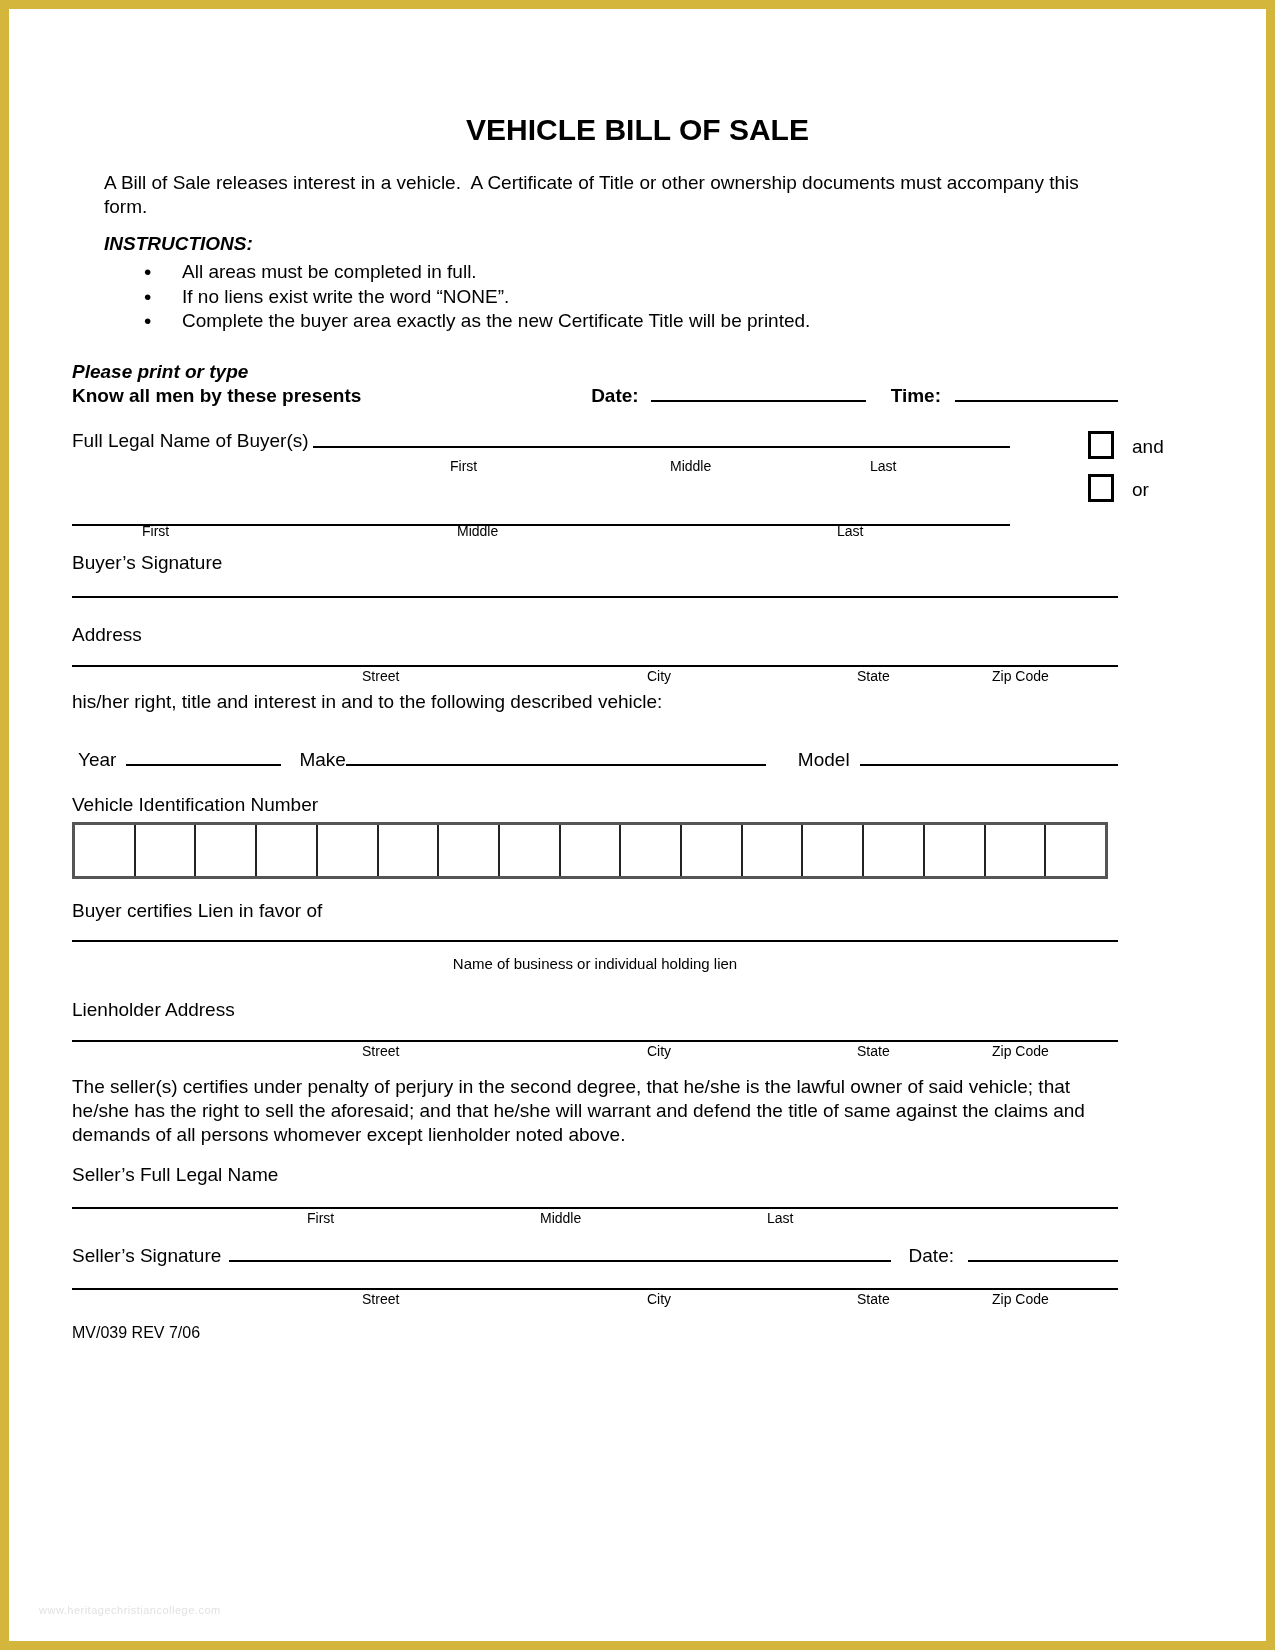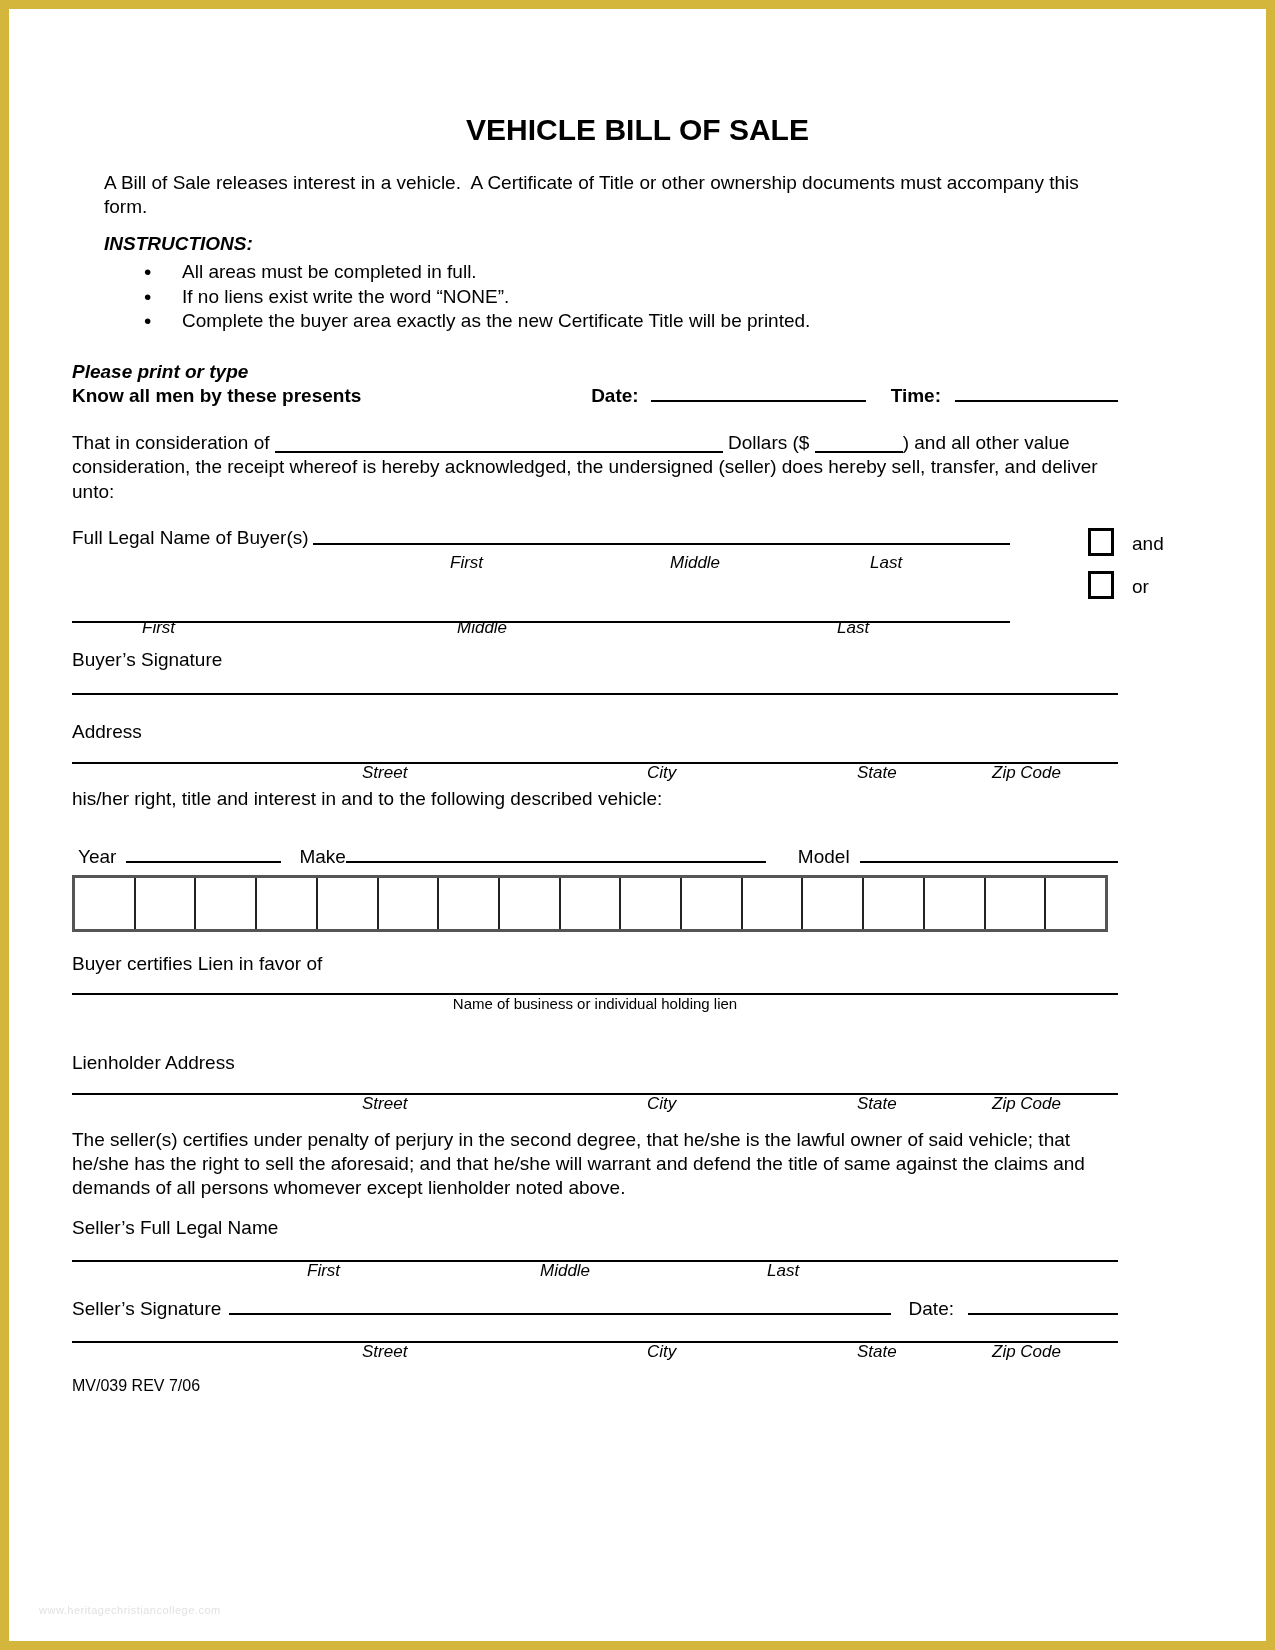--- a/index.html
+++ b/index.html
@@ -179,10 +179,6 @@
       <span class="blank" style="width:163px"></span>
     </div>
 
-    <p class="consideration"><span>That in consideration of</span>
-      <span class="blank" style="width:448px"></span>
-      <span>Dollars ($</span>
-      <span class="blank" style="width:88px"></span><span>) and all other value consideration, the receipt whereof is hereby acknowledged, the undersigned (seller) does hereby sell, transfer, and deliver unto:</span></p>
 
     <div class="buyer-names">
       <div class="name-row">

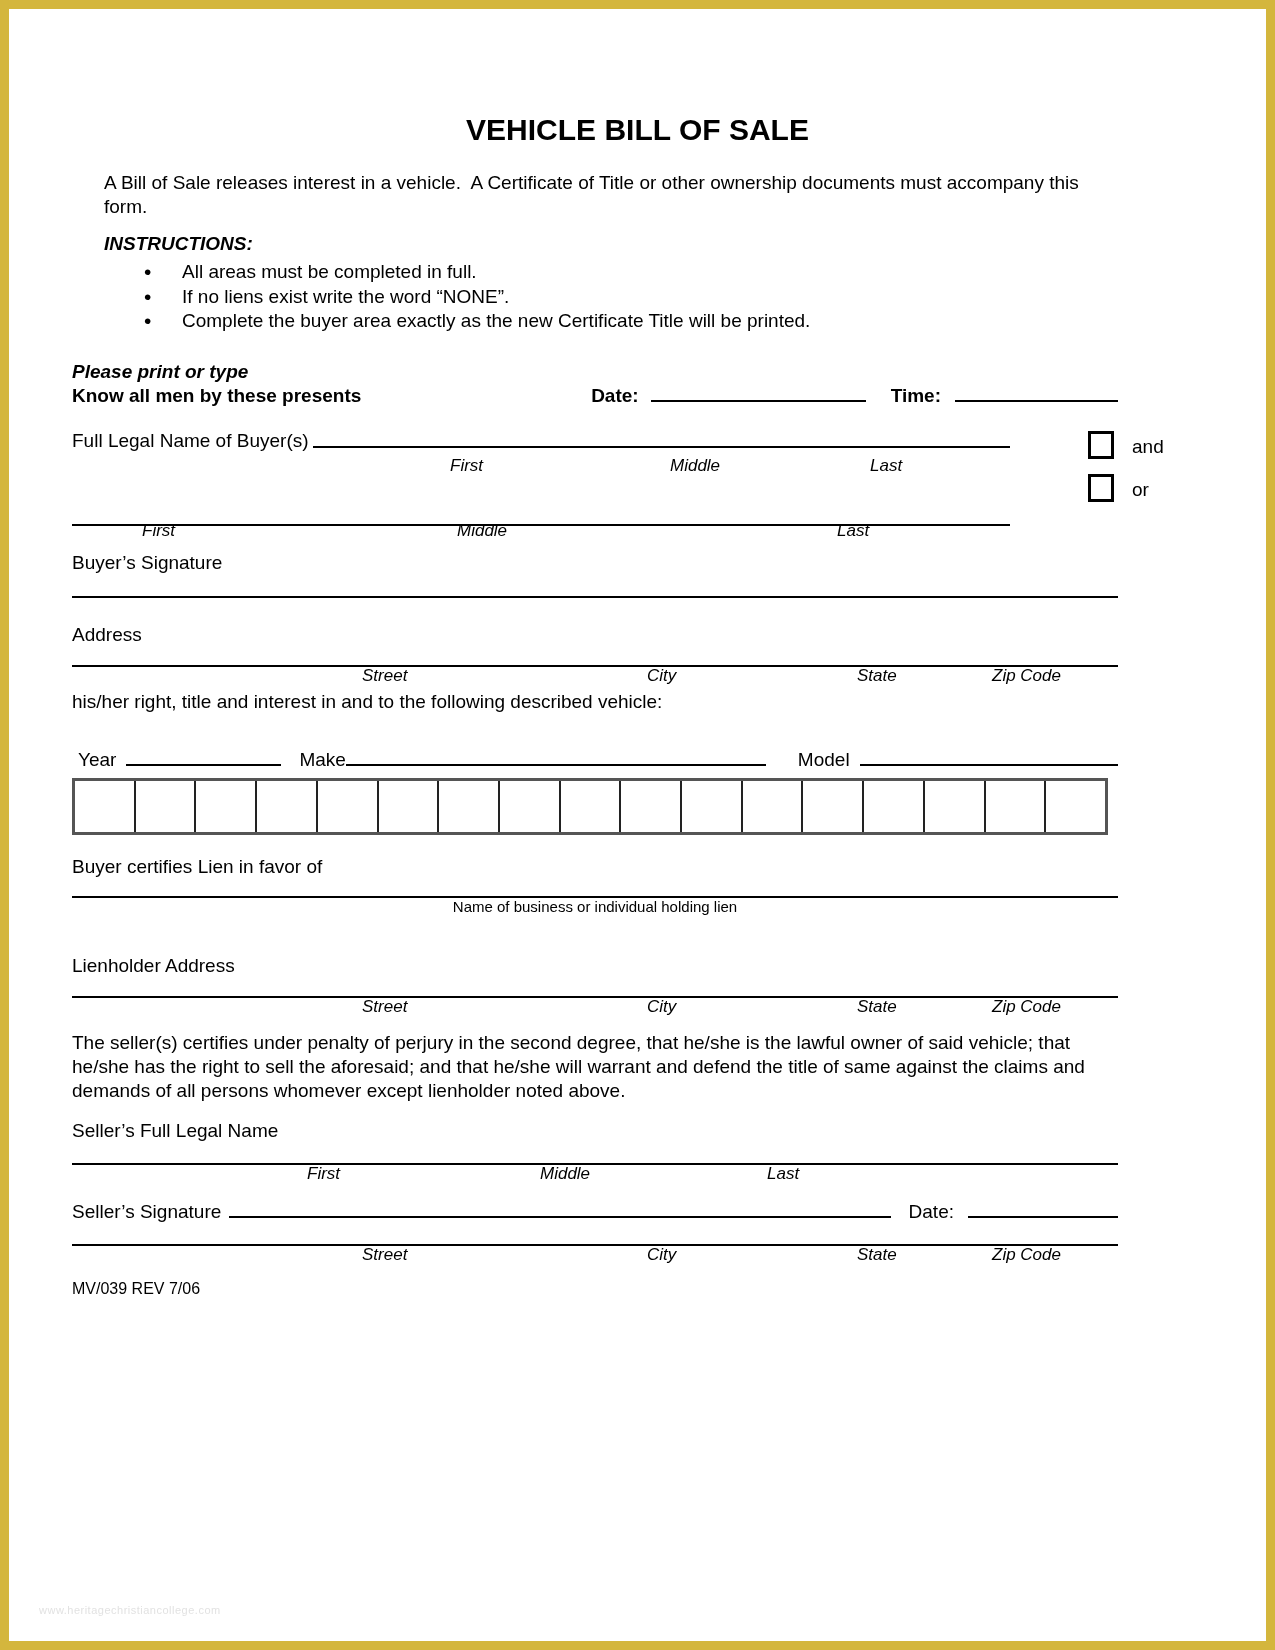--- a/index.html
+++ b/index.html
@@ -76,7 +76,7 @@
   .line2 { height: 48px; align-items: flex-end; }
   .line2 .blank.grow { width: 100%; }
 
-  .sublabels { position: relative; height: 17px; font-size: 17px; line-height: 16px; font-style: italic; }
+  .sublabels { position: relative; height: 17px; font-size: 14px; line-height: 16px; }
   .sublabels span { position: absolute; top: 1px; white-space: nowrap; }
 
   .checkbox {

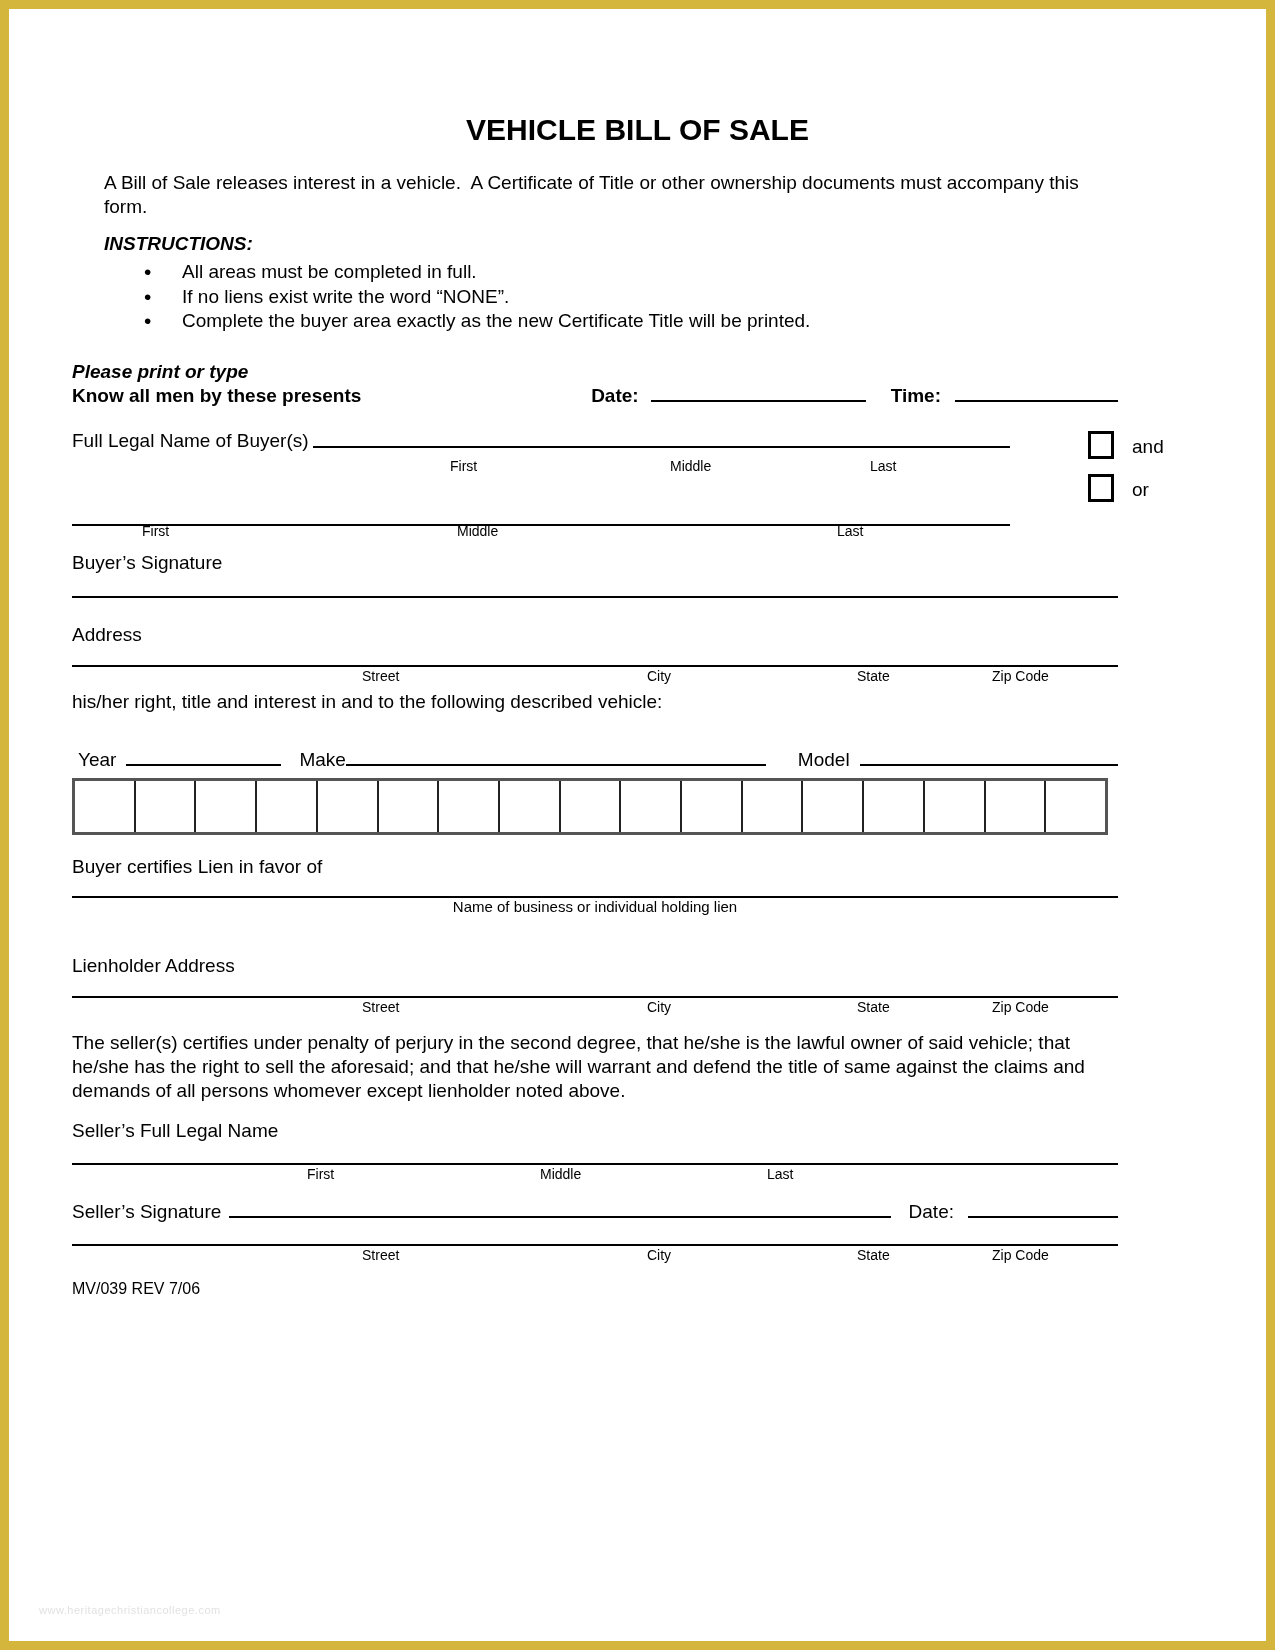--- a/index.html
+++ b/index.html
@@ -228,6 +228,7 @@
       <span class="blank b-model"></span>
     </div>
 
+    <div class="field-label vin-label">Vehicle Identification Number</div>
     <div class="vin-row">
         <div class="vin-cell"></div>
         <div class="vin-cell"></div>

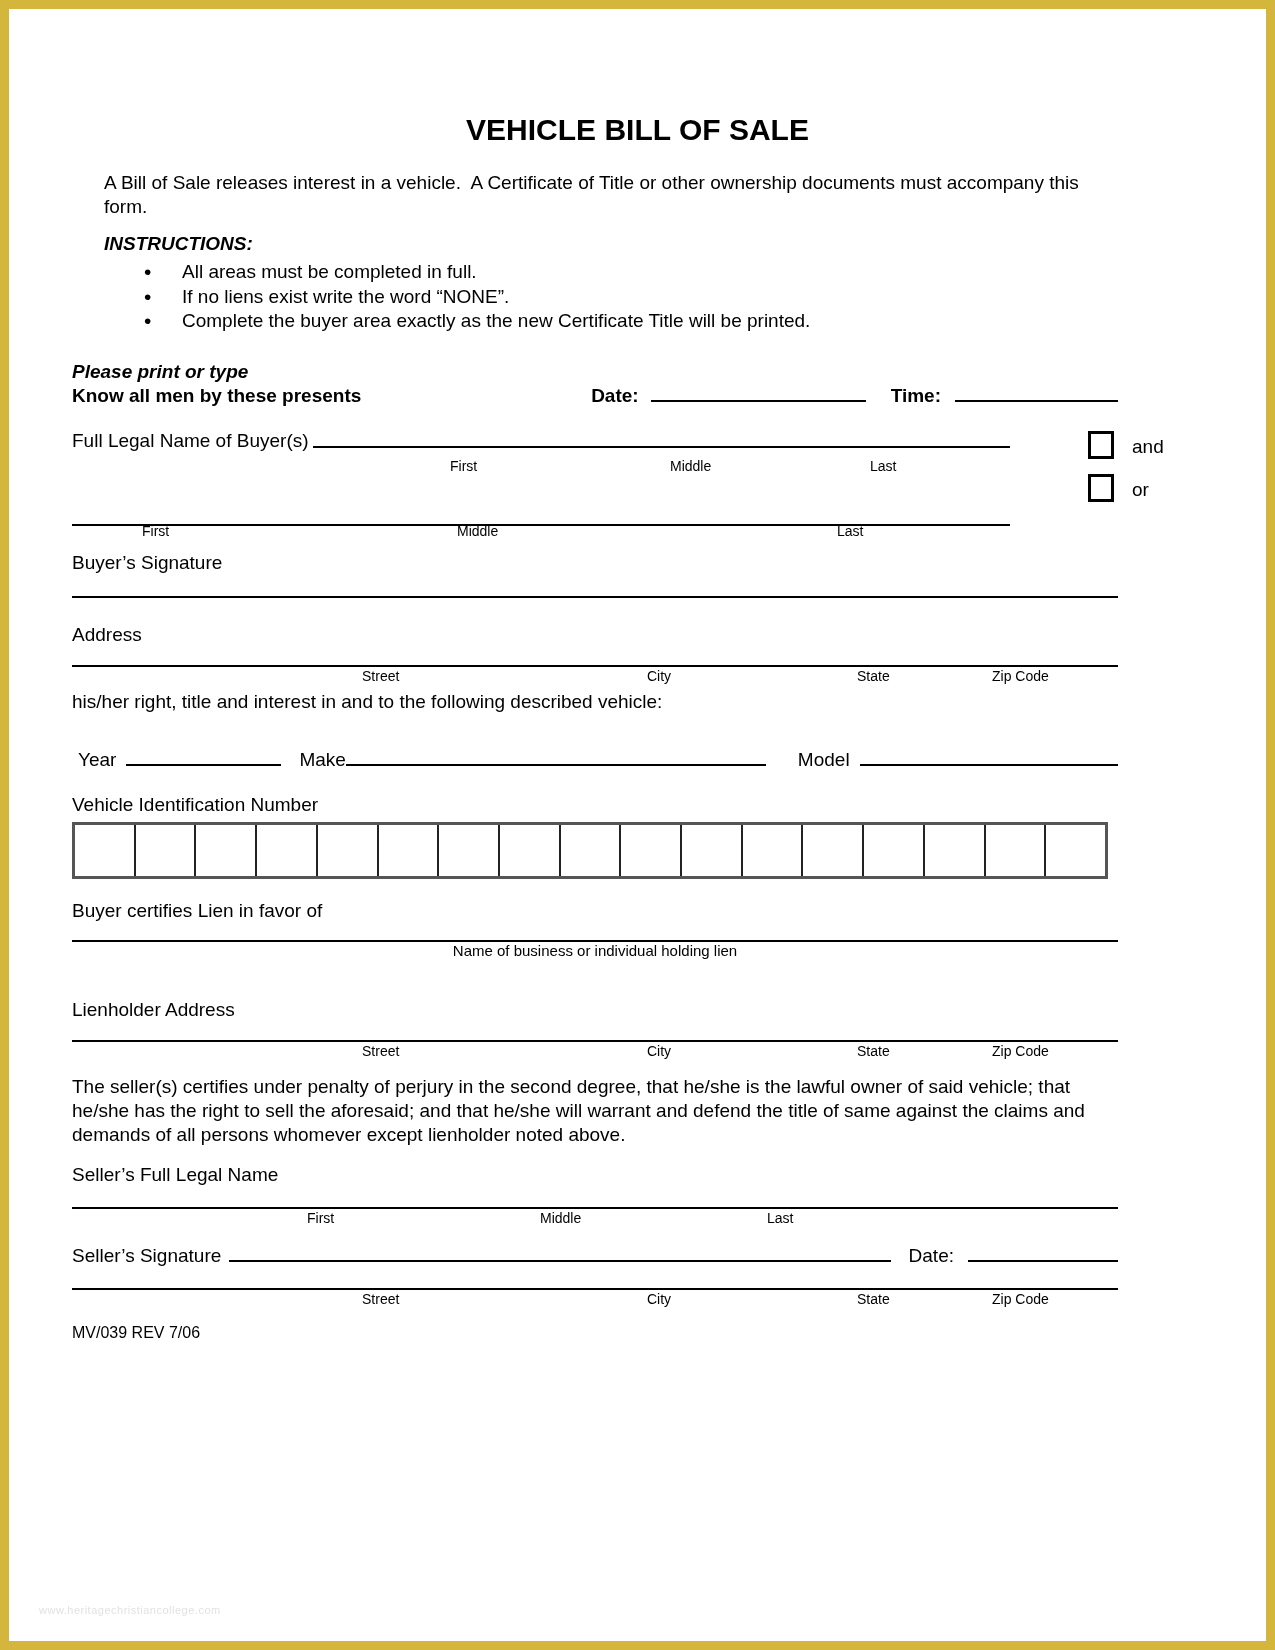--- a/index.html
+++ b/index.html
@@ -125,7 +125,7 @@
 
   .lien-label { margin-top: 21px; }
   .lien-hr { margin-top: 18px; }
-  .center-sublabel { text-align: center; font-size: 15px; height: 17px; line-height: 16px; padding-top: 1px; }
+  .center-sublabel { text-align: center; font-size: 15px; height: 17px; line-height: 16px; padding-top: 14px; }
   .lienholder-label { margin-top: 40px; }
 
   .cert-text { margin-top: 16px; line-height: 24px; }

